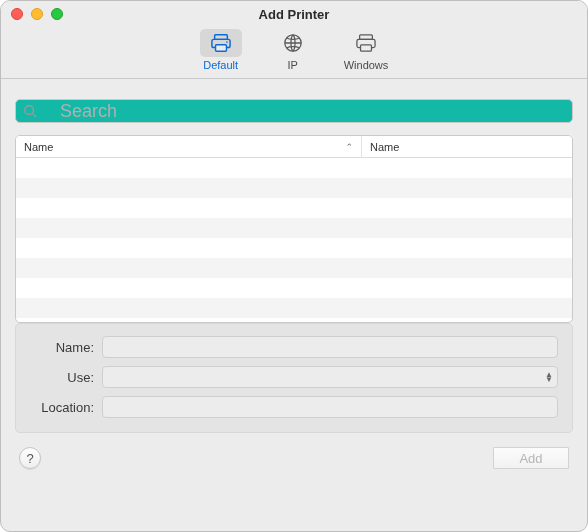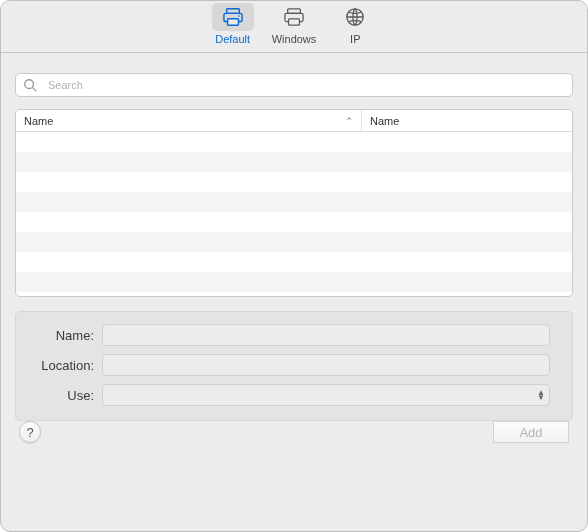--- a/index.html
+++ b/index.html
@@ -149,6 +149,14 @@
 
 <div class="window">
 
+  <div class="titlebar">
+    <div class="traffic-lights">
+      <div class="tl red"></div>
+      <div class="tl yellow"></div>
+      <div class="tl green"></div>
+    </div>
+    <div class="title">Add Printer</div>
+  </div>
 
   <div class="toolbar">
     <div class="tool-item selected">

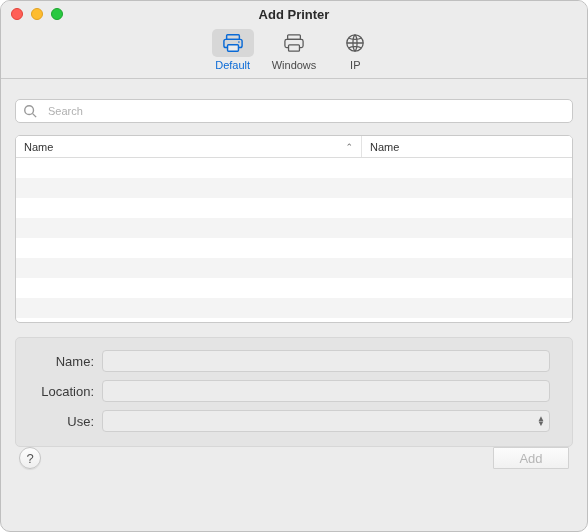--- a/index.html
+++ b/index.html
@@ -29,7 +29,7 @@
   .toolbar {
     height: 52px;
     display: flex; justify-content: center; align-items: flex-start;
-    gap: 18px;
+    gap: 30px;
     padding-top: 2px;
     border-bottom: 1px solid #c9c9c9;
     background: #ececec;

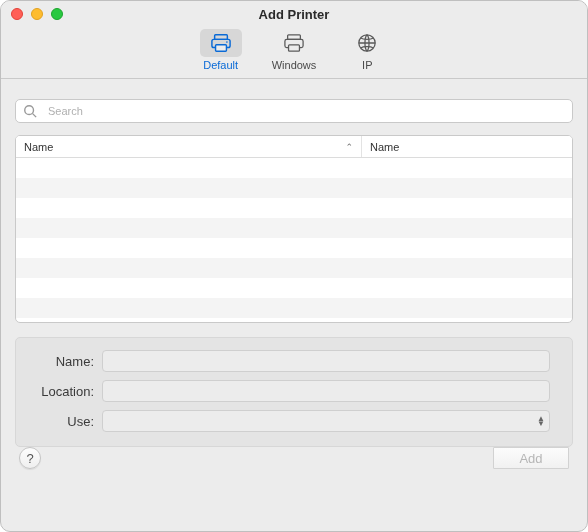--- a/index.html
+++ b/index.html
@@ -169,16 +169,6 @@
         </svg>
       </div>
       <span class="tool-label">Default</span>
-    </div>
-    <div class="tool-item">
-      <div class="tool-icon-wrap">
-        <svg width="22" height="20" viewBox="0 0 24 22" fill="none" stroke="#5a5a5a" stroke-width="1.4">
-          <rect x="5" y="2" width="14" height="5" rx="1"></rect>
-          <rect x="2" y="7" width="20" height="9" rx="2"></rect>
-          <rect x="6" y="13" width="12" height="7" rx="1" fill="#ececec"></rect>
-        </svg>
-      </div>
-      <span class="tool-label">Windows</span>
     </div>
     <div class="tool-item">
       <div class="tool-icon-wrap">
@@ -193,6 +183,16 @@
       </div>
       <span class="tool-label">IP</span>
     </div>
+    <div class="tool-item">
+      <div class="tool-icon-wrap">
+        <svg width="22" height="20" viewBox="0 0 24 22" fill="none" stroke="#5a5a5a" stroke-width="1.4">
+          <rect x="5" y="2" width="14" height="5" rx="1"></rect>
+          <rect x="2" y="7" width="20" height="9" rx="2"></rect>
+          <rect x="6" y="13" width="12" height="7" rx="1" fill="#ececec"></rect>
+        </svg>
+      </div>
+      <span class="tool-label">Windows</span>
+    </div>
   </div>
 
   <div class="content">

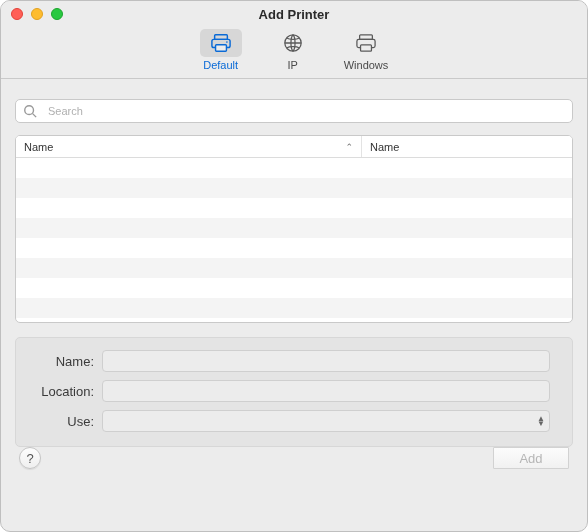--- a/index.html
+++ b/index.html
@@ -59,9 +59,9 @@
     height: 24px;
     border: 1px solid #c9c9c9;
     border-radius: 5px;
-    background: #ffffff;
-    padding: 0 8px 0 32px;
-    font-size: 11px;
+    background: #14b8a6;
+    padding: 0 8px 0 44px;
+    font-size: 18px;
     color: #333;
     outline: none;
   }

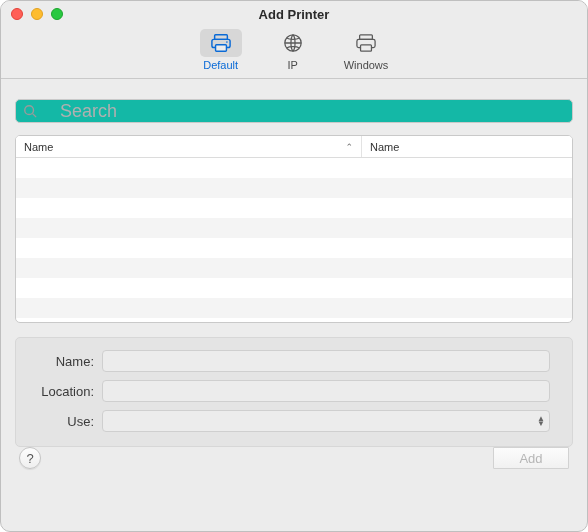--- a/index.html
+++ b/index.html
@@ -73,7 +73,6 @@
     background: #fff;
     overflow: hidden;
     height: 188px;
-    margin-bottom: 14px;
   }
   .list-header {
     display: flex;

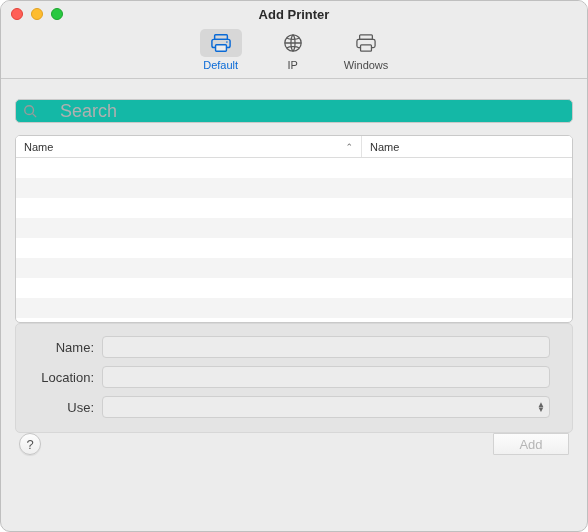--- a/index.html
+++ b/index.html
@@ -94,7 +94,8 @@
     border: 1px solid #d7d7d7;
     border-radius: 5px;
     background: #e4e4e4;
-    padding: 12px 22px 14px 14px;
+    padding: 12px 14px 14px 14px;
+    margin-bottom: 14px;
   }
   .form-row { display: flex; align-items: center; margin-bottom: 8px; }
   .form-row:last-child { margin-bottom: 0; }

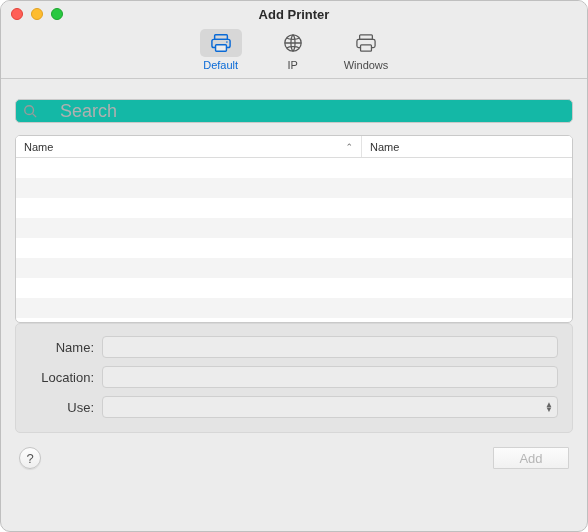--- a/index.html
+++ b/index.html
@@ -233,10 +233,6 @@
         <input class="form-field" type="text" disabled="" value="" style="">
       </div>
       <div class="form-row">
-        <div class="form-label">Location:</div>
-        <input class="form-field" type="text" disabled="" value="" style="">
-      </div>
-      <div class="form-row">
         <div class="form-label">Use:</div>
         <div class="form-select">
           <span></span>
@@ -246,6 +242,10 @@
           </span>
         </div>
       </div>
+      <div class="form-row">
+        <div class="form-label">Location:</div>
+        <input class="form-field" type="text" disabled="" value="" style="">
+      </div>
     </div>
 
     <div class="footer">

